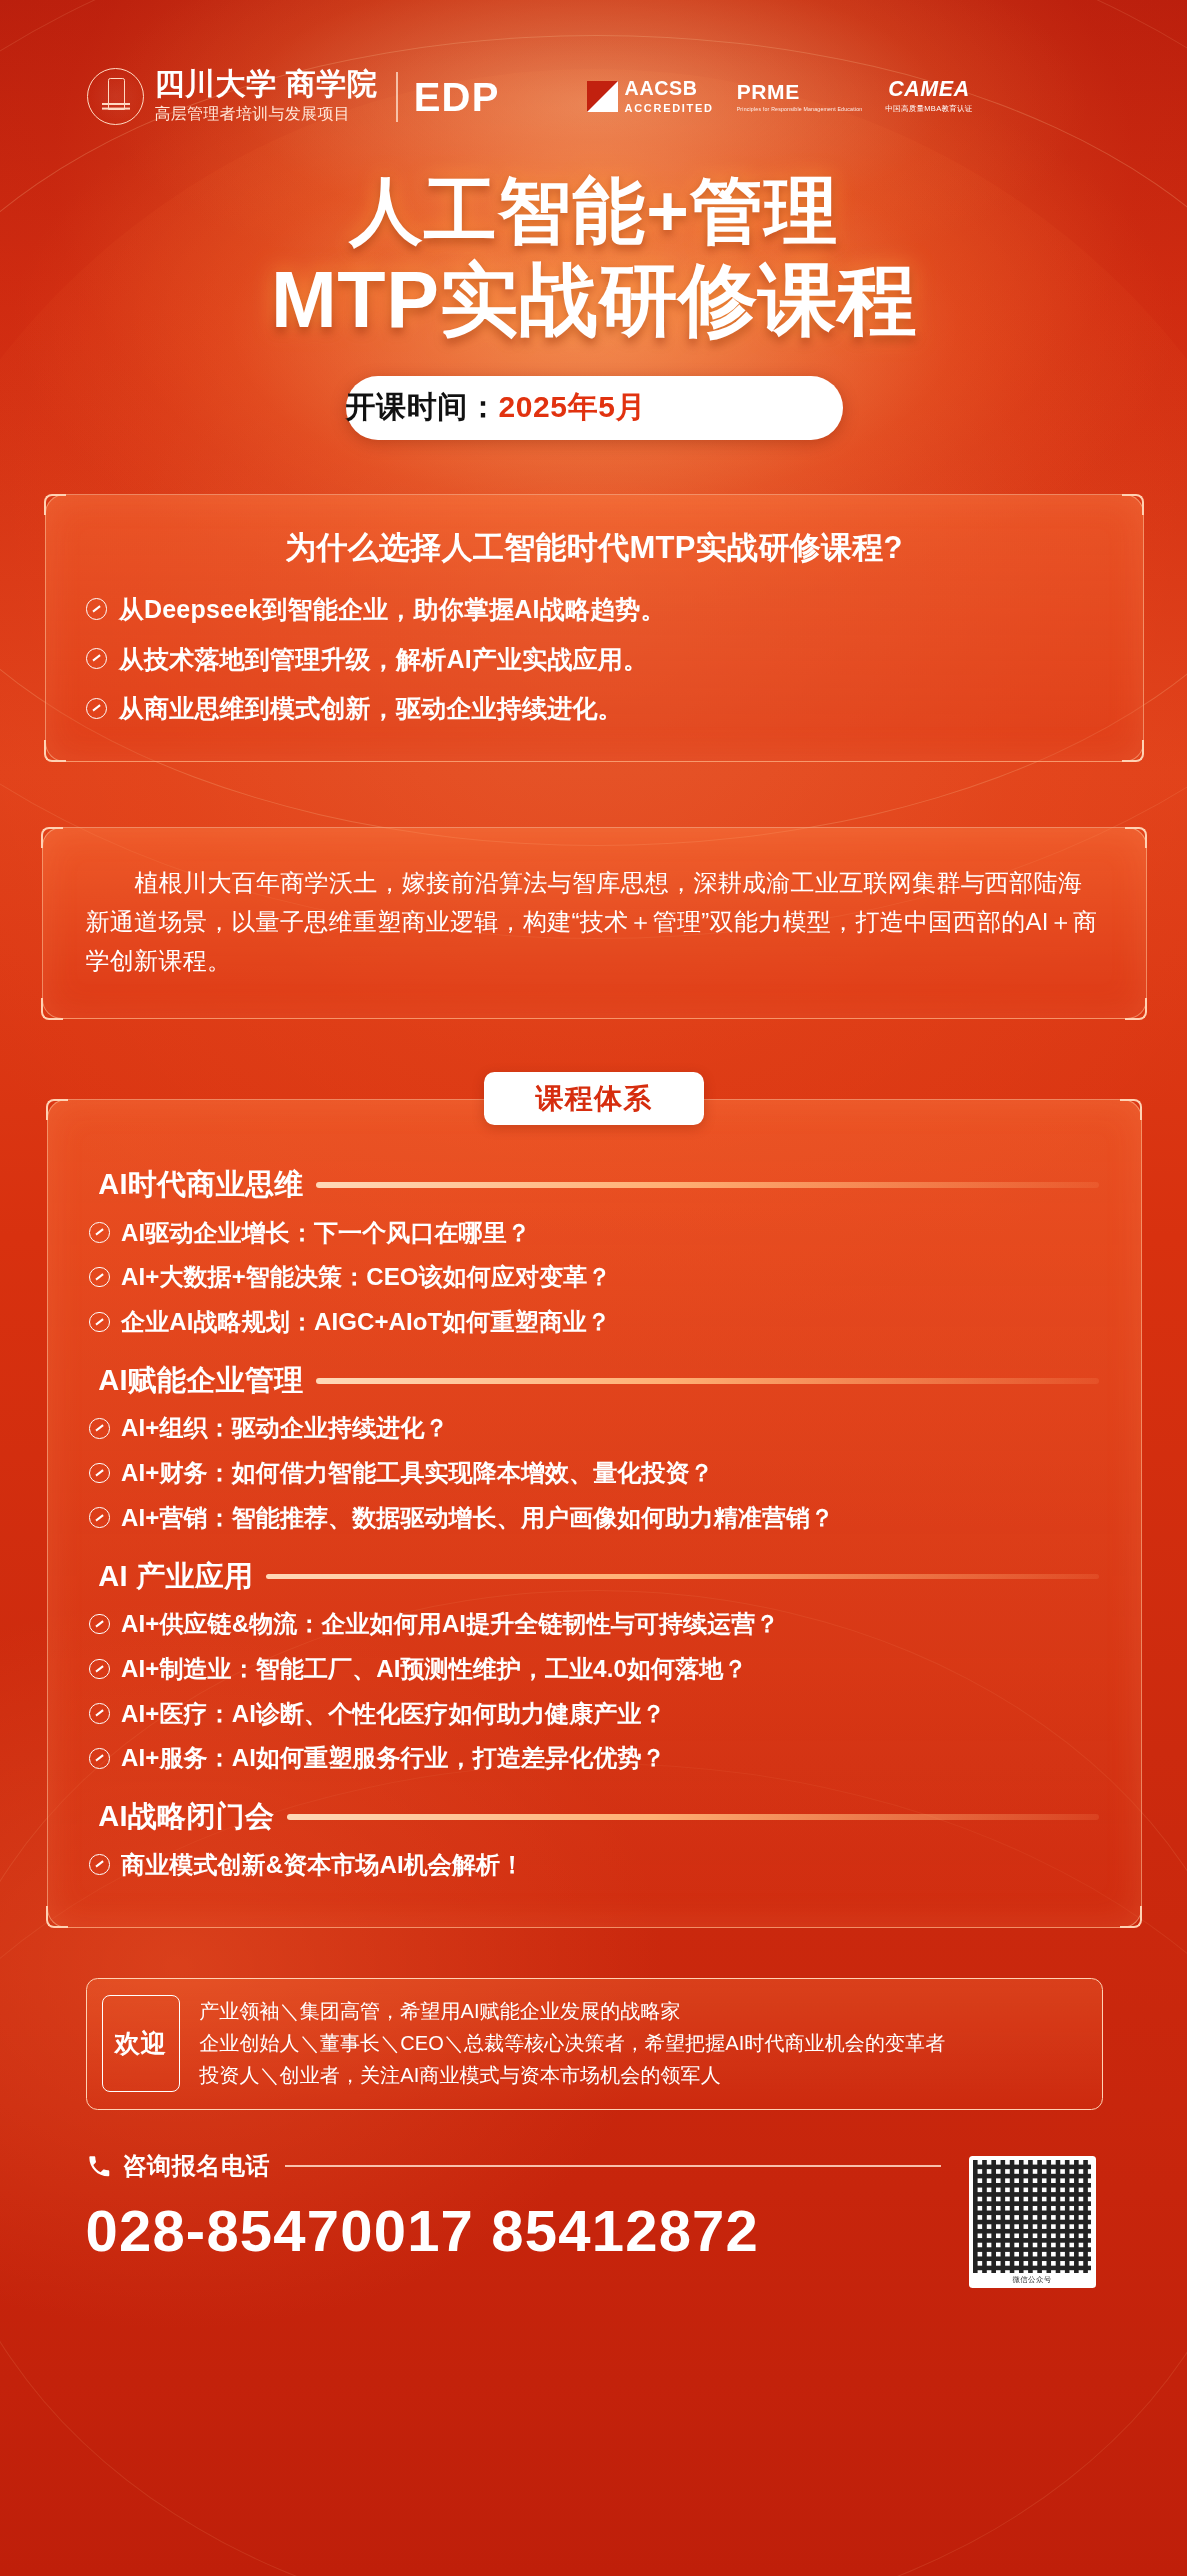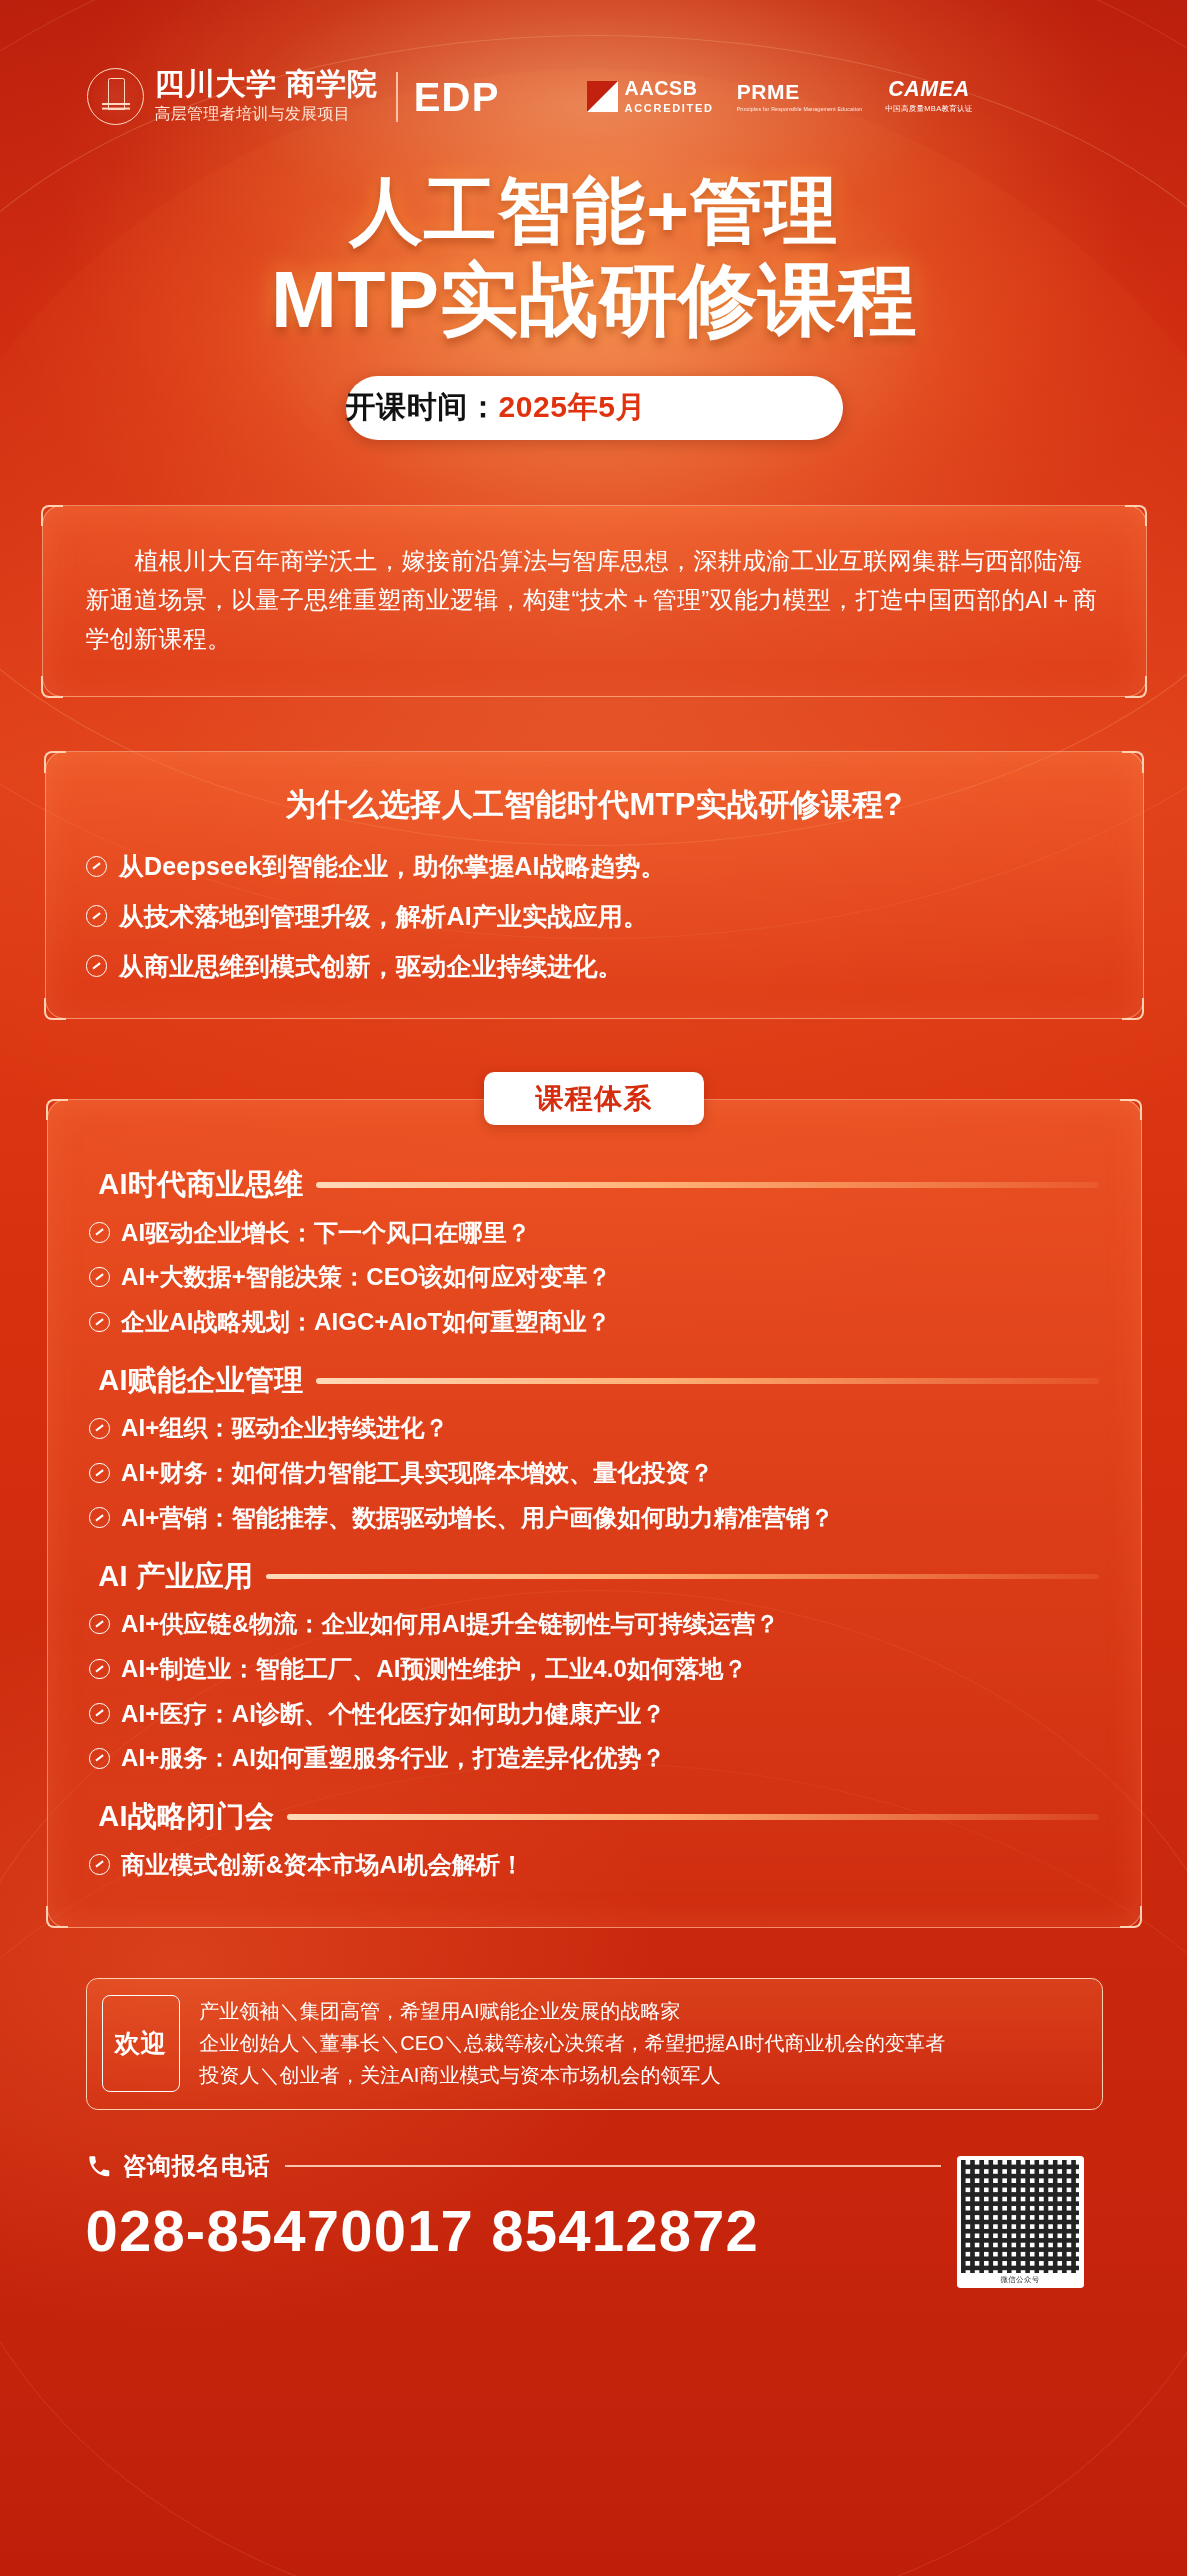--- a/index.html
+++ b/index.html
@@ -479,14 +479,6 @@
       </div>
     </div>
 
-    <div class="card intro">
-      <span class="corner c-tl"></span>
-      <span class="corner c-tr"></span>
-      <span class="corner c-bl"></span>
-      <span class="corner c-br"></span>
-      <p>植根川大百年商学沃土，嫁接前沿算法与智库思想，深耕成渝工业互联网集群与西部陆海新通道场景，以量子思维重塑商业逻辑，构建“技术＋管理”双能力模型，打造中国西部的AI＋商学创新课程。</p>
-    </div>
-
     <div class="card why">
       <span class="corner c-tl"></span>
       <span class="corner c-tr"></span>
@@ -507,6 +499,14 @@
       </div>
     </div>
 
+    <div class="card intro">
+      <span class="corner c-tl"></span>
+      <span class="corner c-tr"></span>
+      <span class="corner c-bl"></span>
+      <span class="corner c-br"></span>
+      <p>植根川大百年商学沃土，嫁接前沿算法与智库思想，深耕成渝工业互联网集群与西部陆海新通道场景，以量子思维重塑商业逻辑，构建“技术＋管理”双能力模型，打造中国西部的AI＋商学创新课程。</p>
+    </div>
+
     <div class="cur-wrap">
       <div class="cur-title">
         <span>课程体系</span>

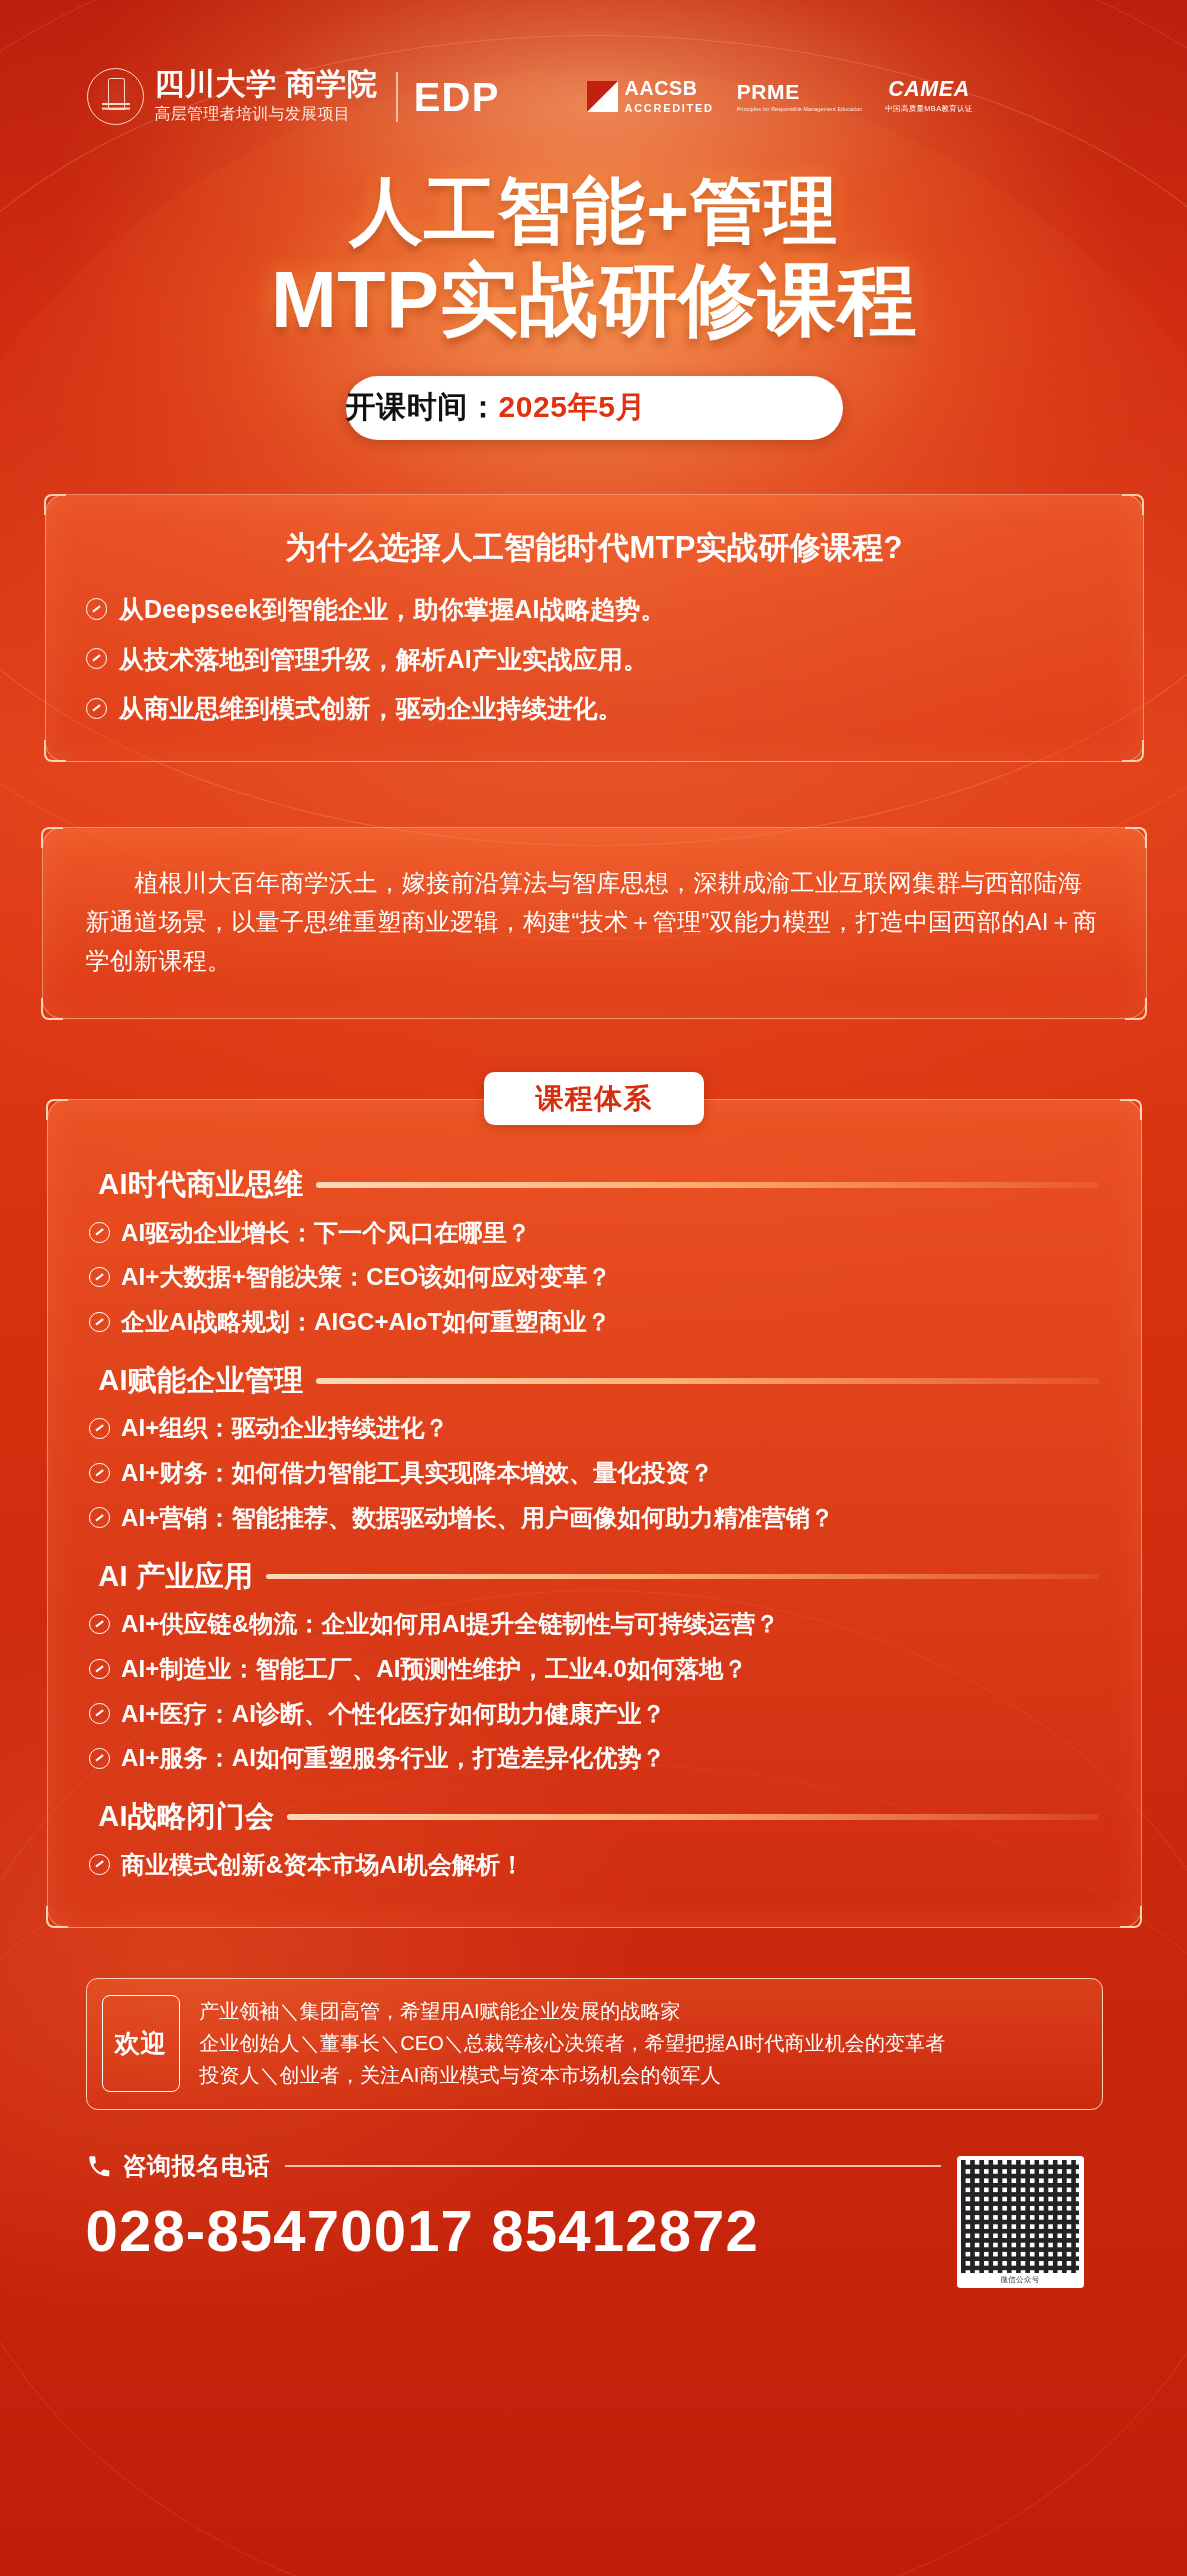--- a/index.html
+++ b/index.html
@@ -401,7 +401,7 @@
   }
   .qr-box {
     position: absolute;
-    right: 19px;
+    right: 7px;
     top: 5.8px;
     width: 127px;
     height: 132px;

